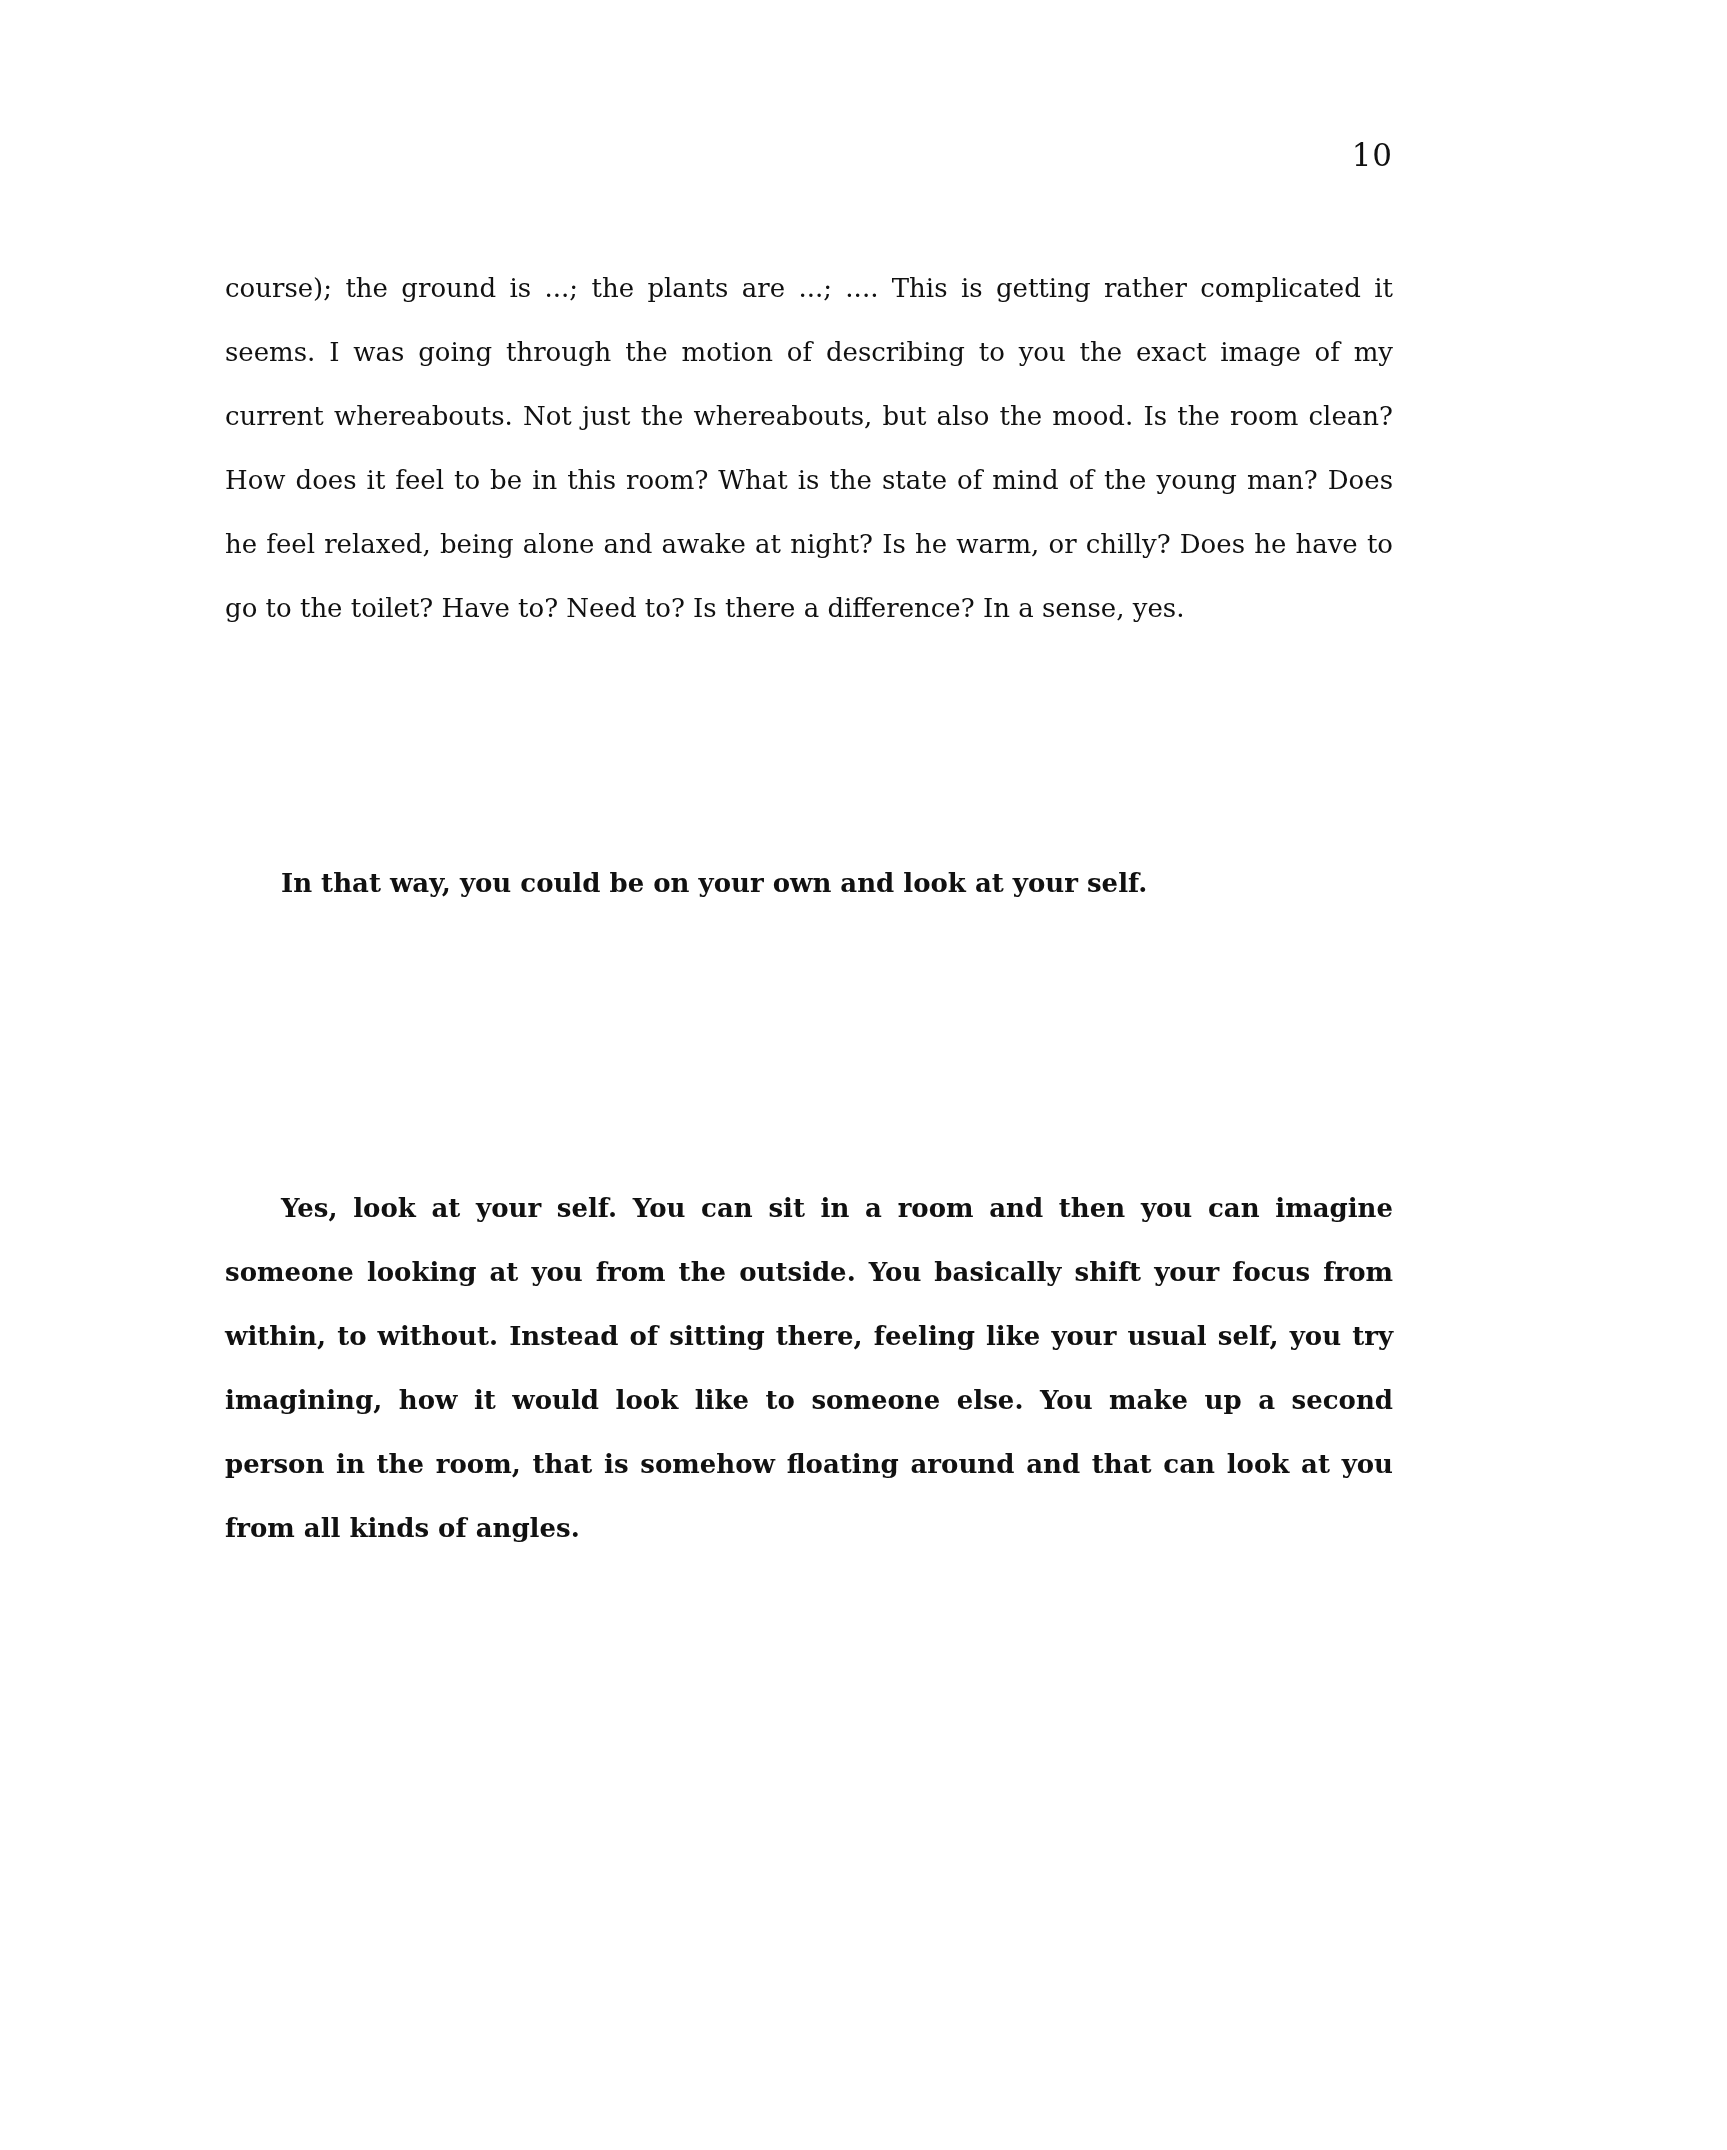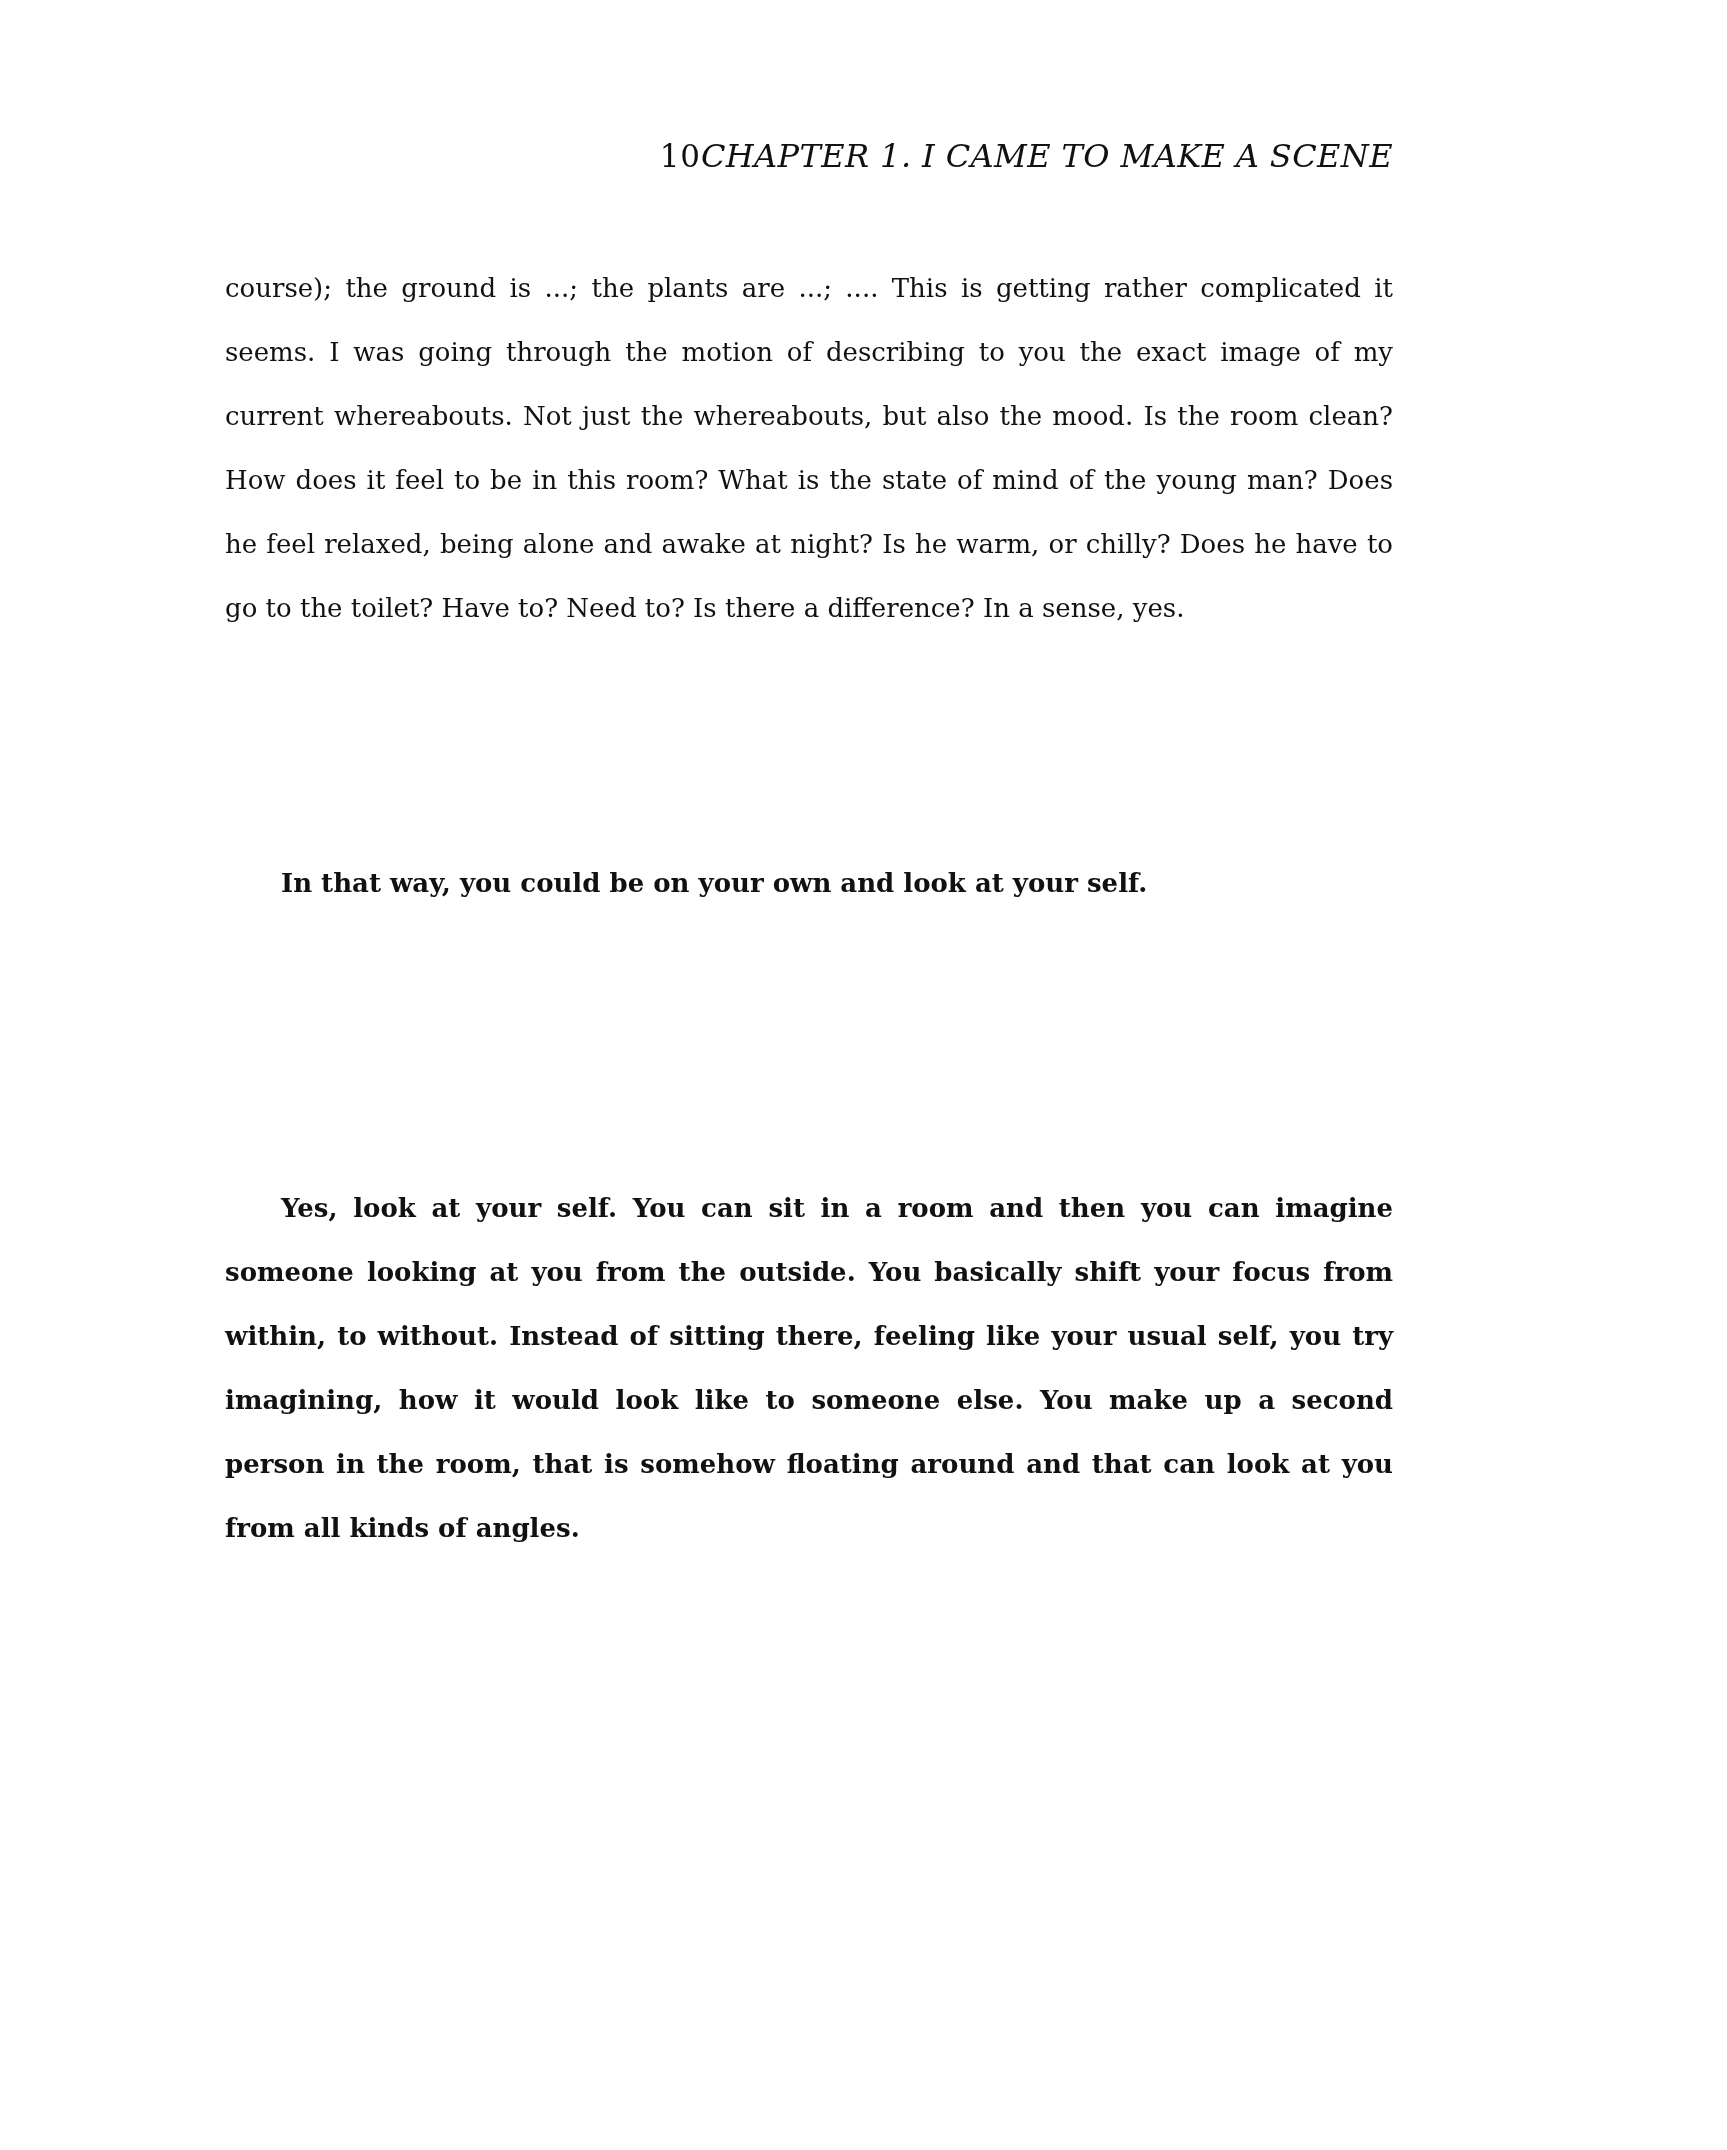--- a/index.html
+++ b/index.html
@@ -63,7 +63,6 @@
 
   <div class="running-header">
     <span class="page-number">10</span>
-    <span class="header-title">CHAPTER 1.  I CAME TO MAKE A SCENE</span>
   </div>
 
   <div class="text-block">

